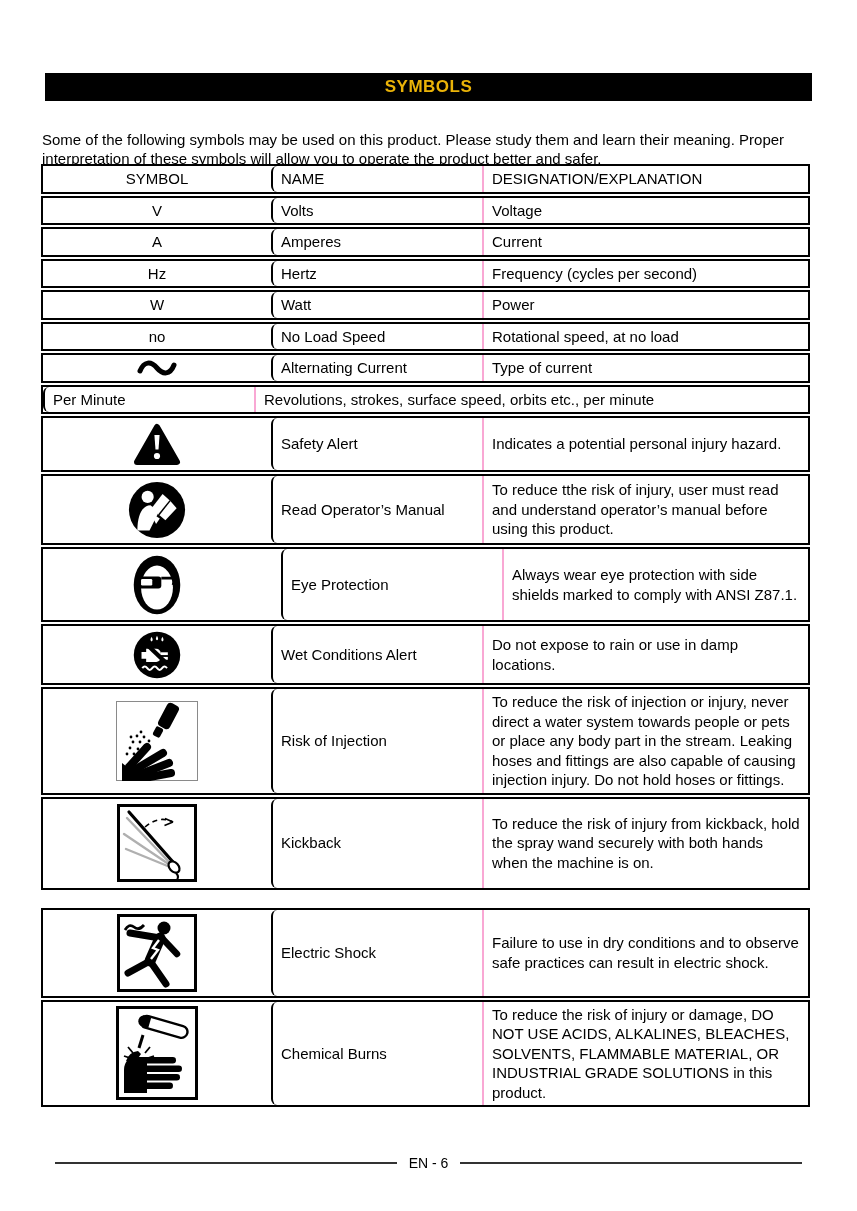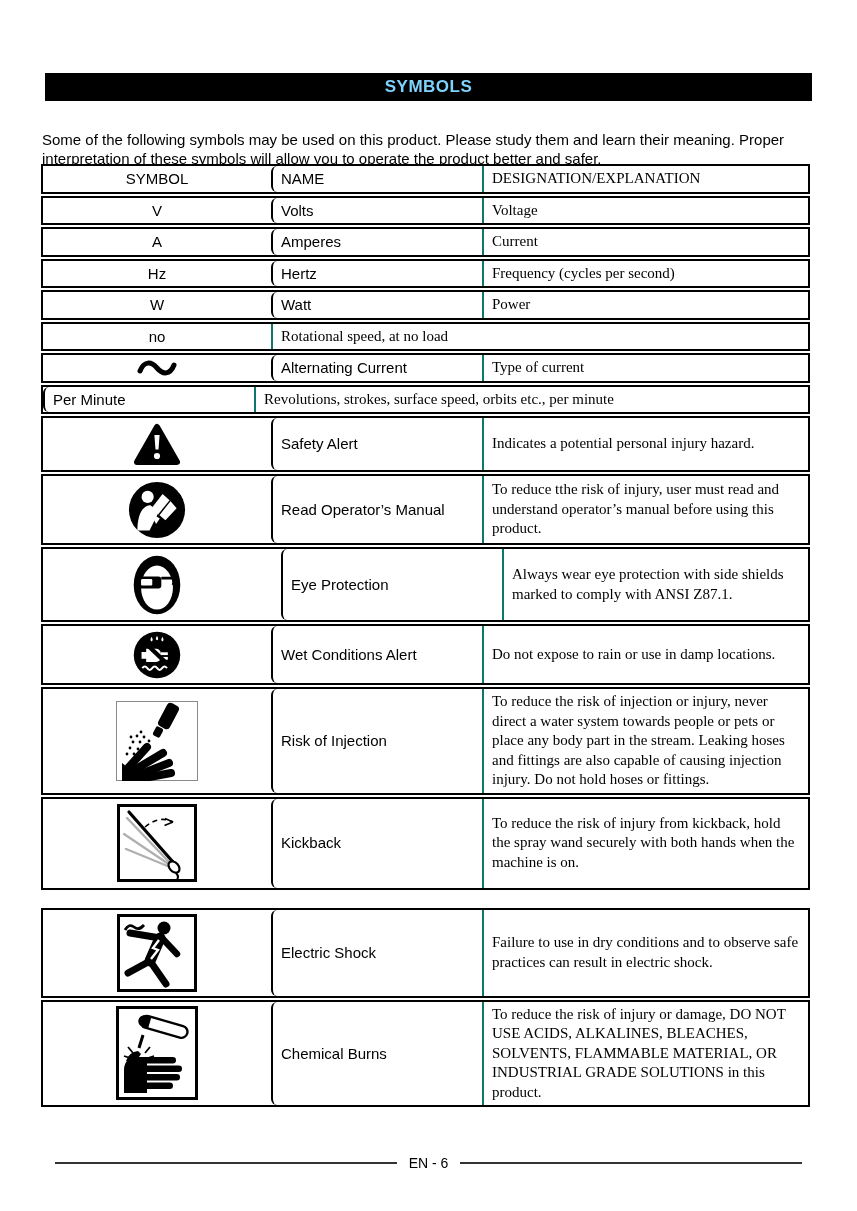--- a/index.html
+++ b/index.html
@@ -15,7 +15,7 @@
   .banner {
     position: absolute; left: 45px; top: 73px;
     width: 767px; height: 28px;
-    background: #000000; color: #7dd3fc;
+    background: #000000; color: #eab308;
     display: flex; align-items: center; justify-content: center;
     font-size: 17px; font-weight: bold; letter-spacing: 0.5px;
   }

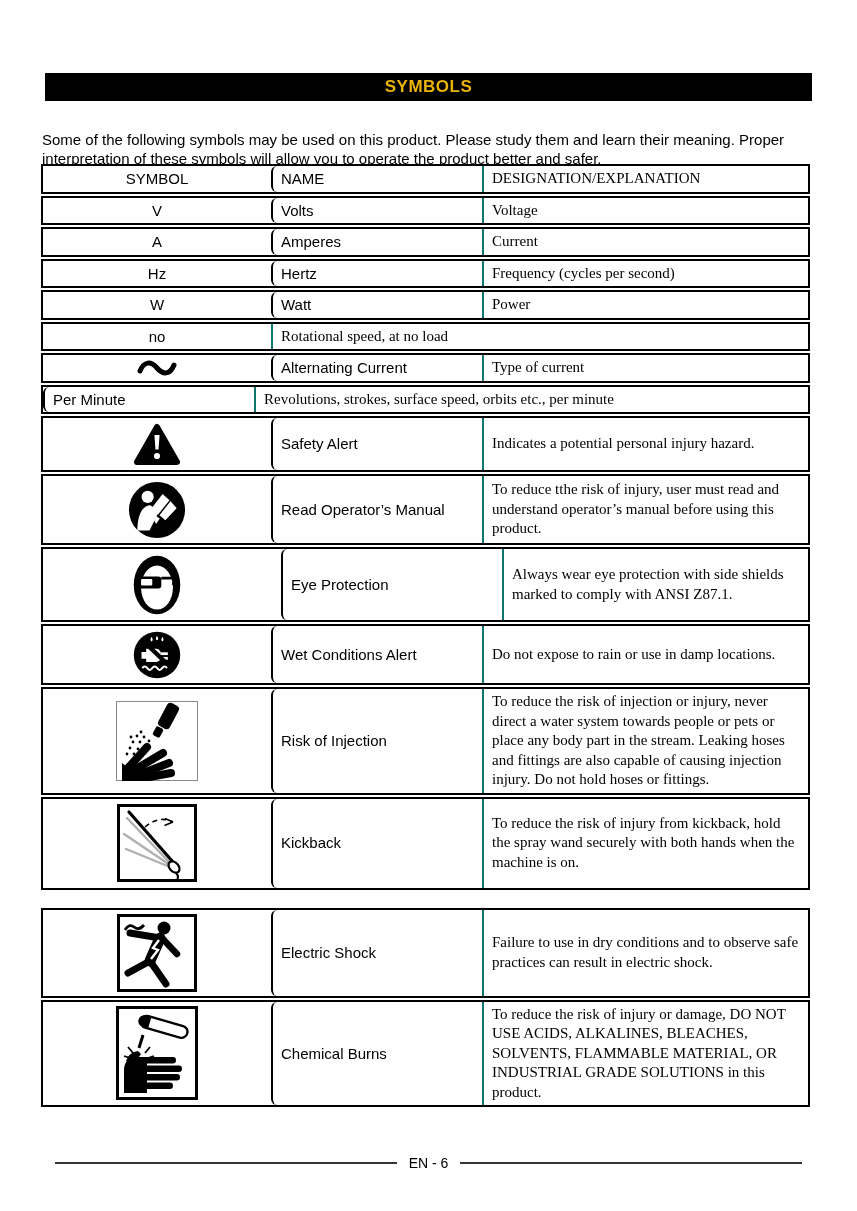--- a/index.html
+++ b/index.html
@@ -43,7 +43,7 @@
   }
   .c1 { width: 228px; justify-content: center; text-align: center; padding: 3px 0; }
   .c2 { width: 211px; border-left: 2px solid #000000; border-radius: 6px; }
-  .c3 { flex: 1; border-left: 2px solid #0f766e; font-family: Liberation Serif, serif; }
+  .c3 { flex: 1; border-left: 2px solid #f9a8d4; }
   .symbol-wrap { display: flex; align-items: center; justify-content: center; }
   .footer {
     position: absolute; left: 55px; right: 55px; top: 1155px;

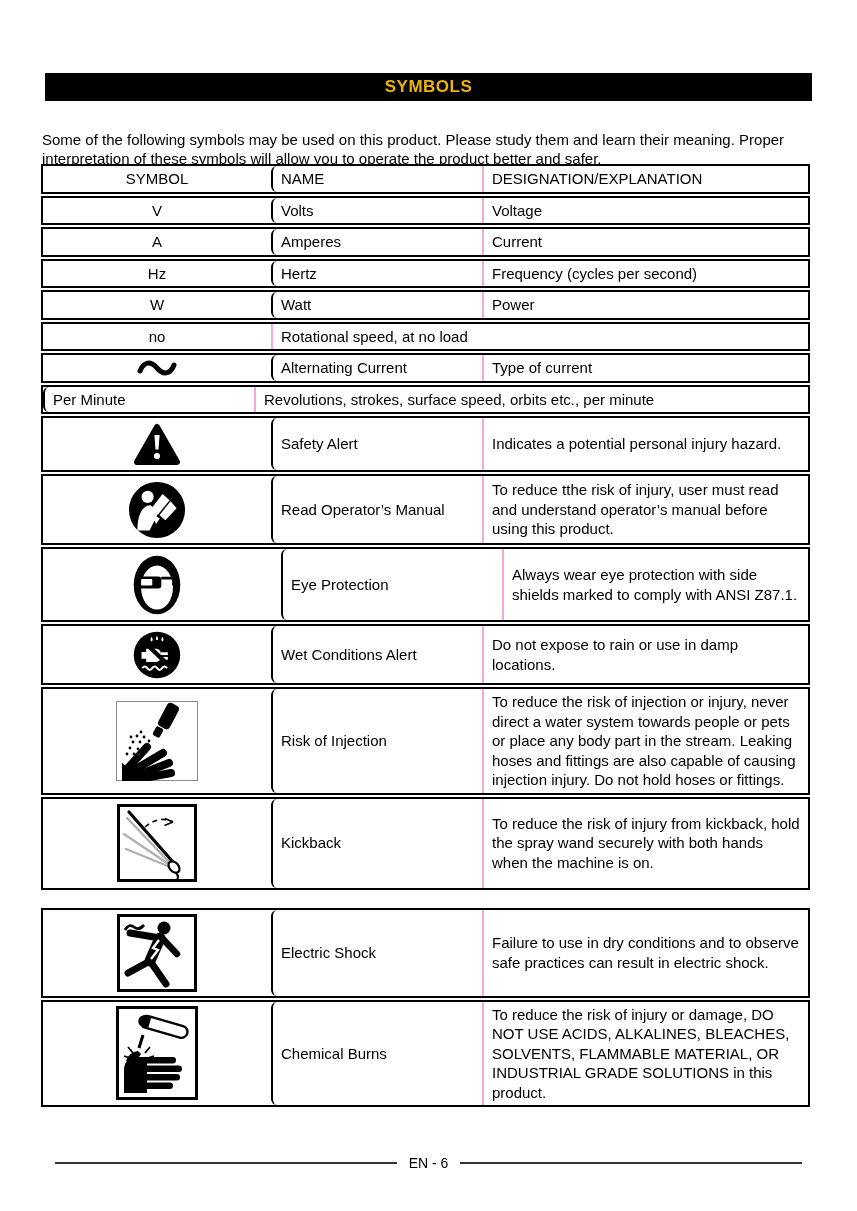--- a/index.html
+++ b/index.html
@@ -100,6 +100,7 @@
     <div class="cell c1 symbol-cell">
         <span>no</span>
       </div>
+    <div class="cell c2 name-cell">No Load Speed</div>
     <div class="cell c3 expl-cell">Rotational speed, at no load</div>
   </div>
     <div class="trow">

